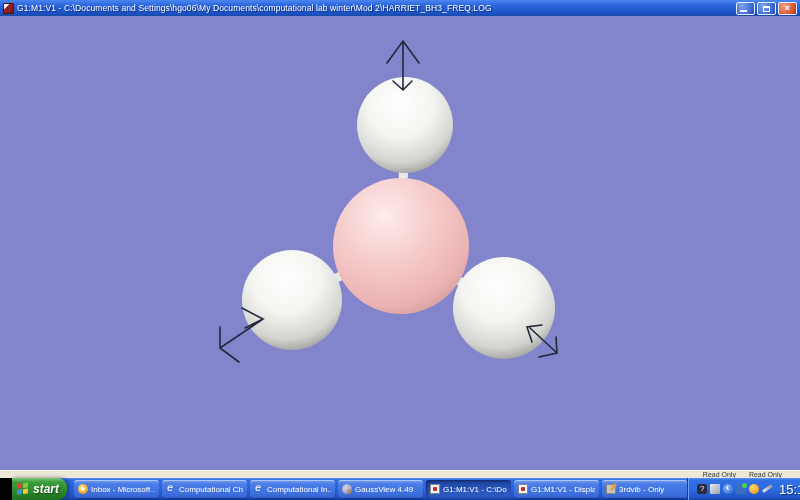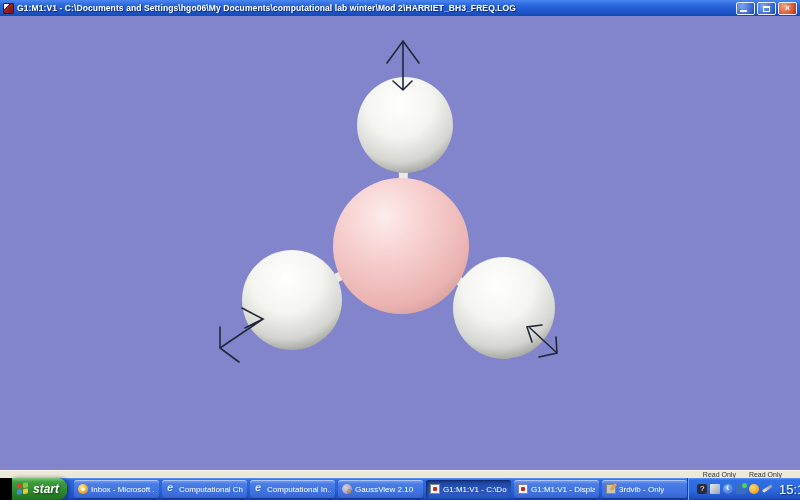--- a/index.html
+++ b/index.html
@@ -14,7 +14,7 @@
   .app-icon { width:11px; height:11px; flex:0 0 auto; border-radius:1px;
     background:linear-gradient(135deg,#f5f5f5 0%, #f5f5f5 28%, #9e2420 30%, #7a1a16 100%);
     border:1px solid #55100d; }
-  .title-text { flex:1; color:#fff; font-weight:bold; font-size:8.5px;
+  .title-text { flex:1; color:#fff; font-weight:normal; font-size:8.5px;
     white-space:nowrap; overflow:hidden; letter-spacing:.1px;
     text-shadow:1px 1px 1px rgba(10,30,90,.8); }
   .win-buttons { display:flex; gap:2px; flex:0 0 auto; }

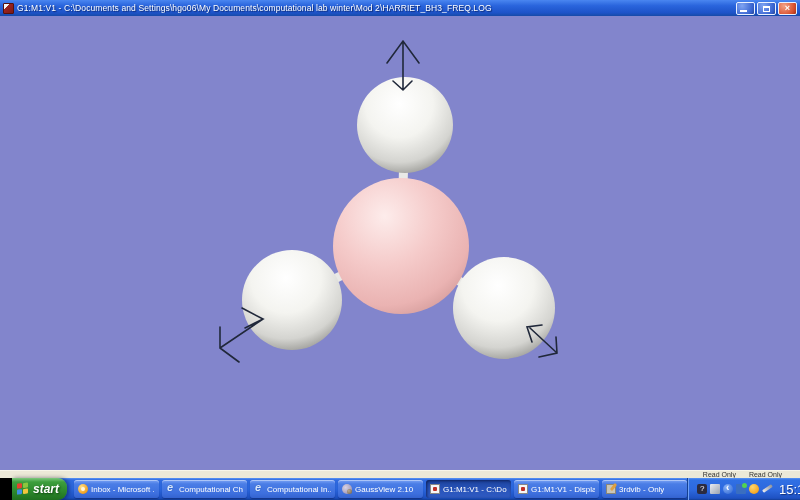--- a/index.html
+++ b/index.html
@@ -188,7 +188,7 @@
       </button>
       <button class="task">
         <span class="ic ic-gv"></span>
-        <span class="tlabel">GaussView 2.10</span>
+        <span class="tlabel">GaussView 4.49</span>
       </button>
       <button class="task active">
         <span class="ic ic-doc"></span>

